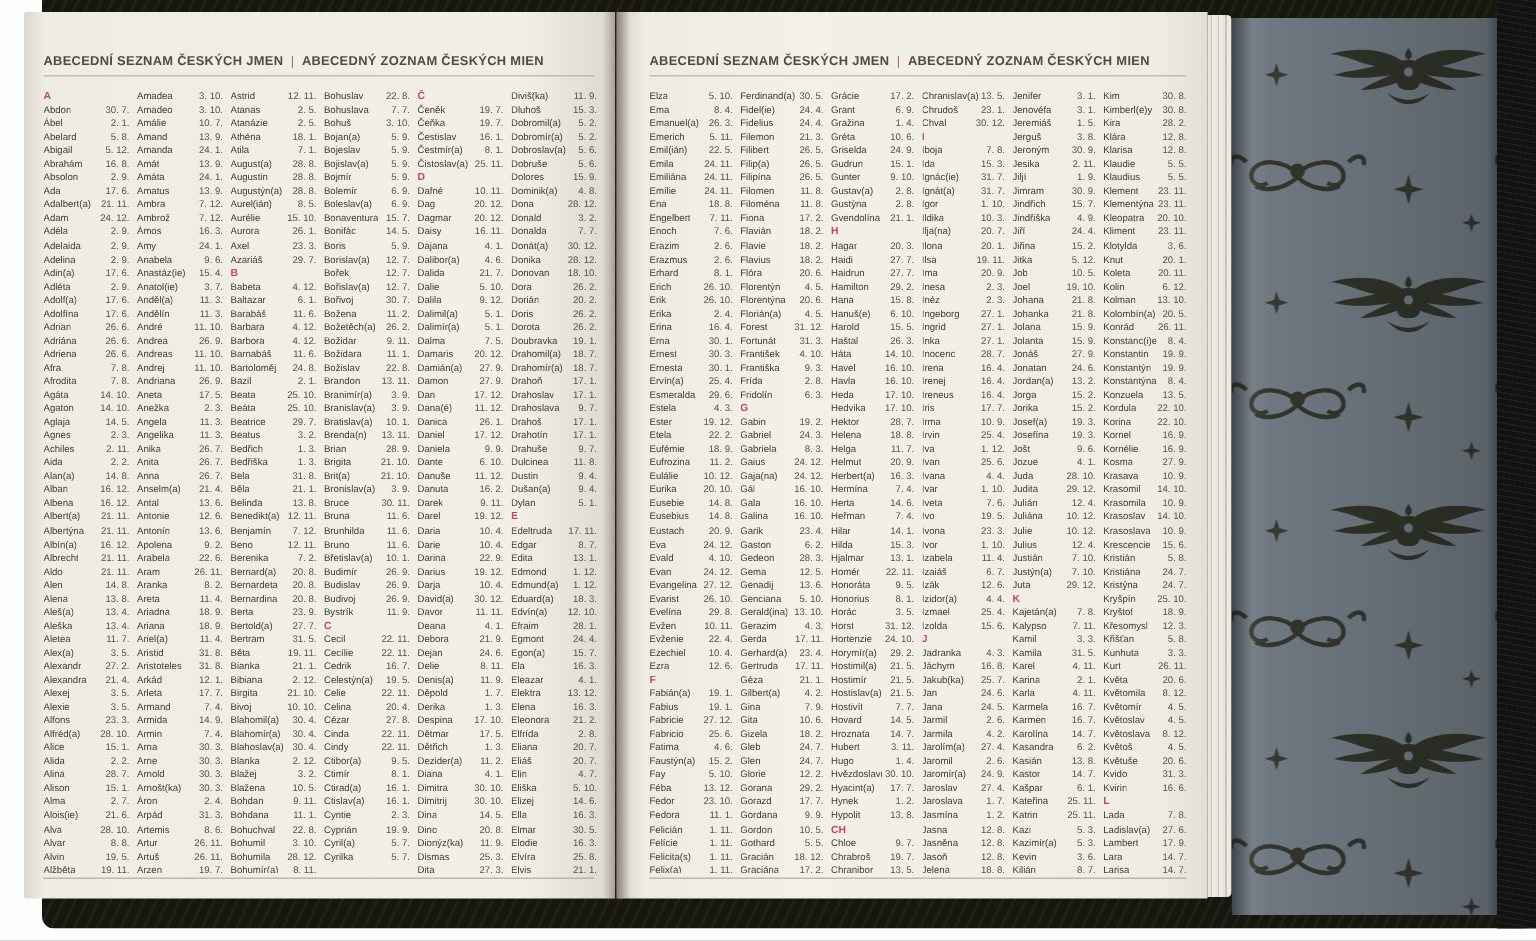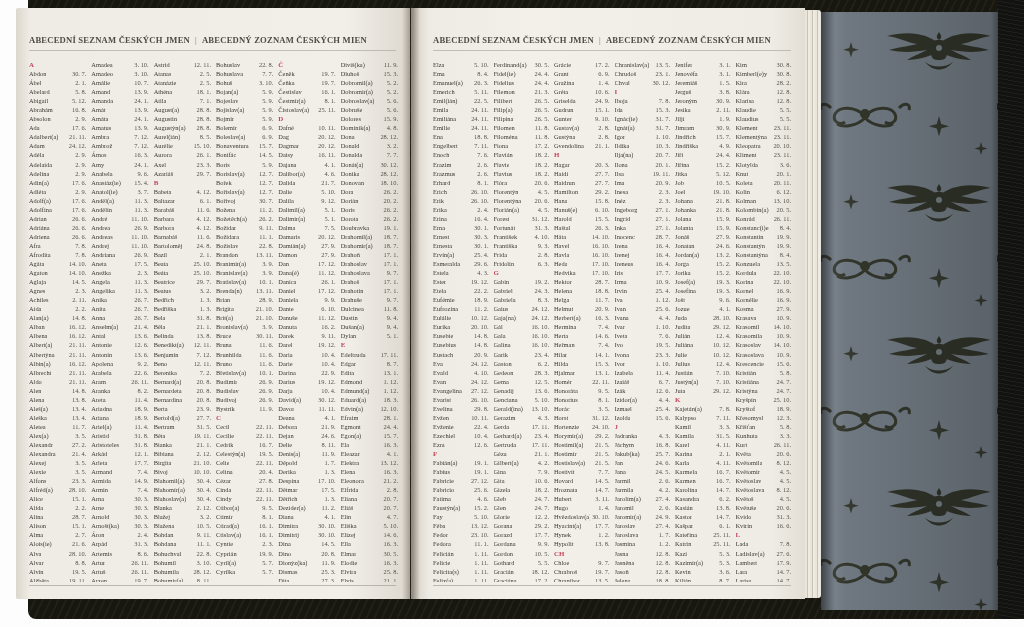--- a/index.html
+++ b/index.html
@@ -4,7 +4,7 @@
 <style>
   html,body{margin:0;padding:0;background:#ffffff;}
   #stage{position:relative;width:1024px;height:627px;overflow:hidden;background:#fdfdfd;
-         font-family:Liberation Serif, serif;}
+         font-family:Liberation Sans, sans-serif;}
   
   .book{position:absolute;left:28px;top:0;width:996px;height:619px;background:#17160f;
         border-radius:0 0 8px 8px;

